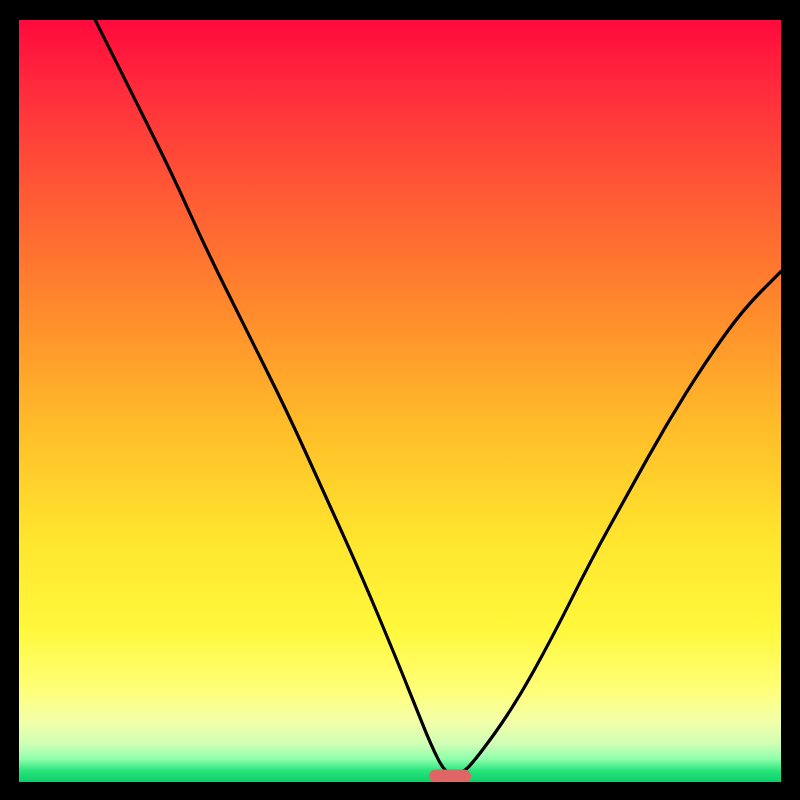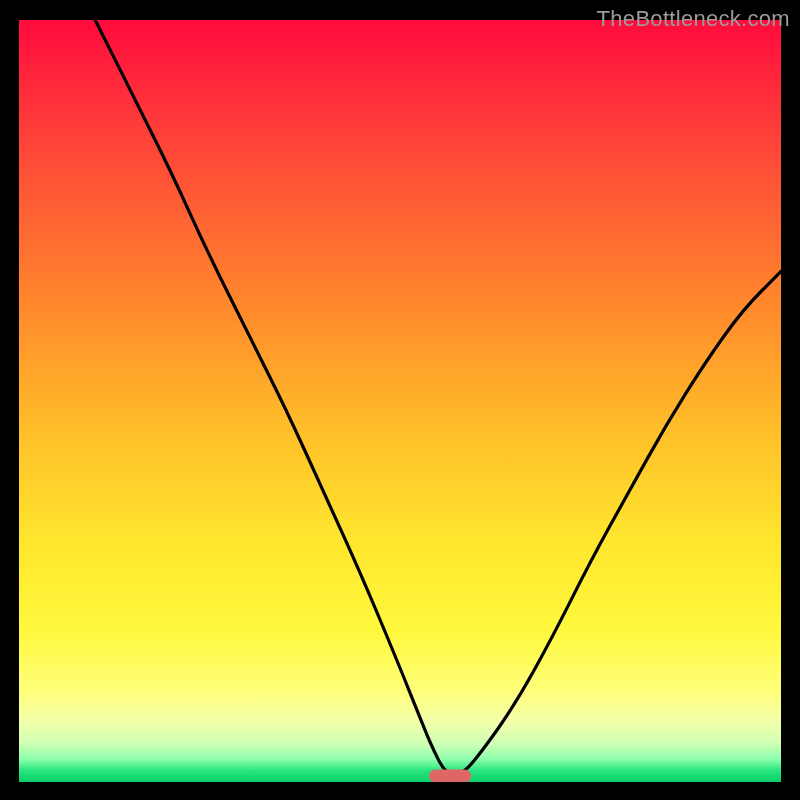--- a/index.html
+++ b/index.html
@@ -82,7 +82,6 @@
 
 <div class="frame">
 
-  <div class="watermark">TheBottleneck.com</div>
 
   <div class="plot-area">
     <div class="gradient"></div>

